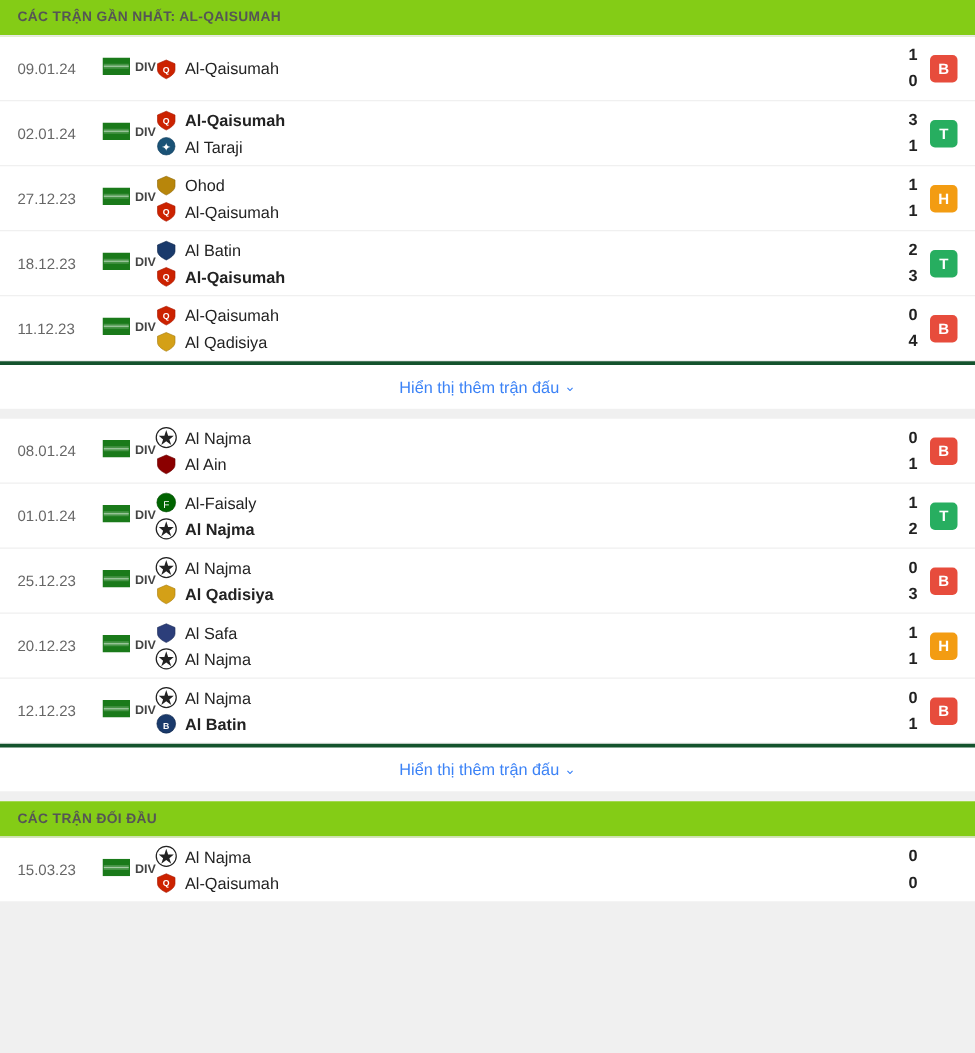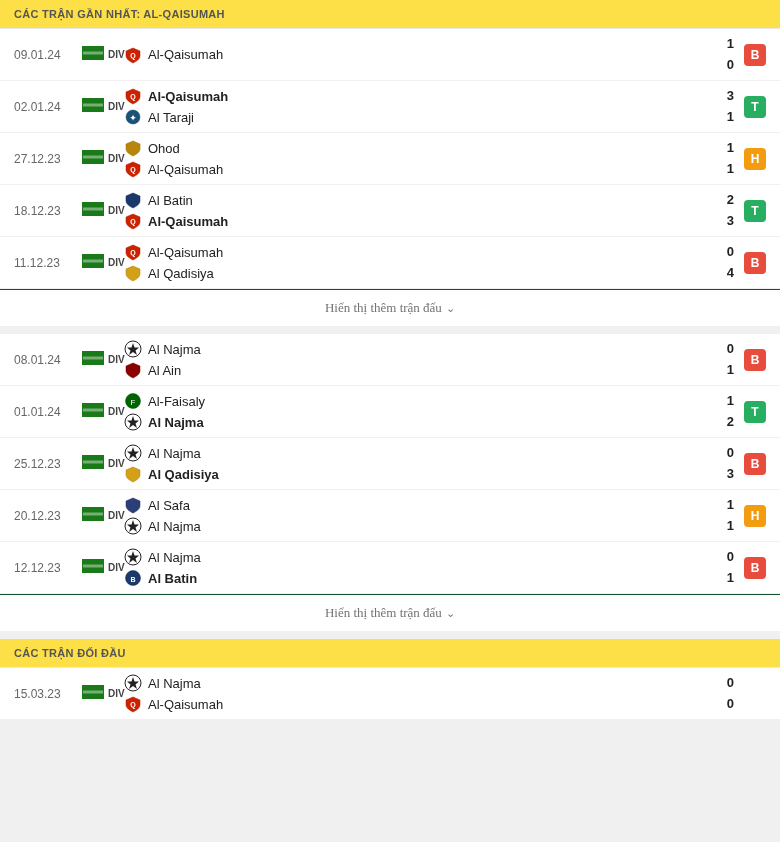--- a/index.html
+++ b/index.html
@@ -15,7 +15,7 @@
       margin-bottom: 8px;
     }
     .section-header {
-      background: #fde047;
+      background: #84cc16;
       padding: 8px 14px;
       font-size: 11px;
       font-weight: 600;

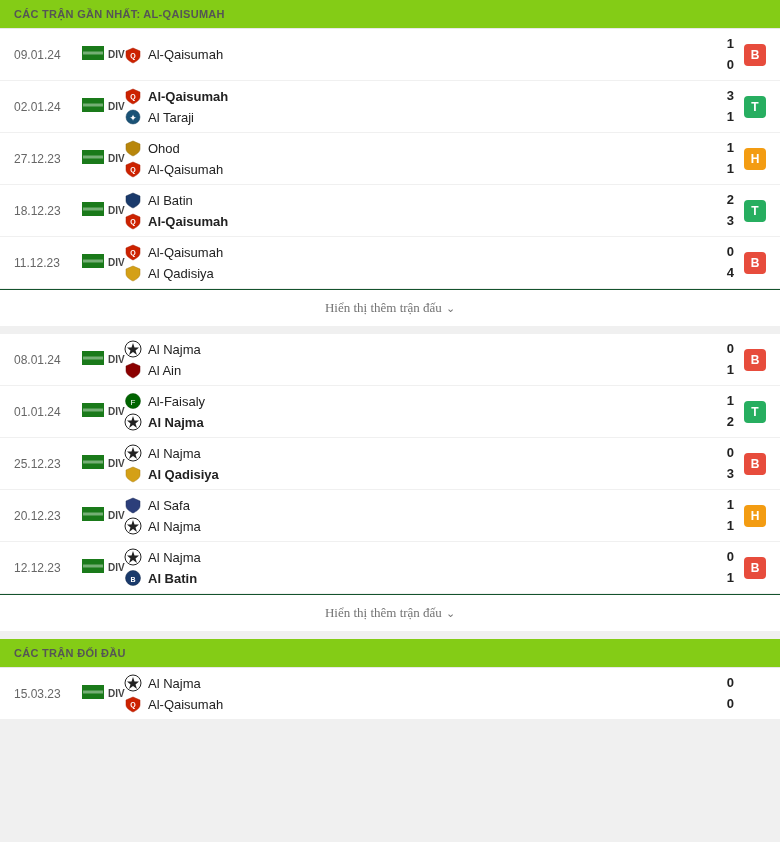--- a/index.html
+++ b/index.html
@@ -113,11 +113,10 @@
       justify-content: center;
       padding: 10px;
       gap: 4px;
-      color: #737373;
+      color: #3b82f6;
       font-size: 13px;
       cursor: pointer;
-      border-top: 1px solid #14532d;
-      font-family: Liberation Serif, serif;
+      border-top: 3px solid #14532d;
     }
     .chevron { font-size: 11px; }
   </style>

